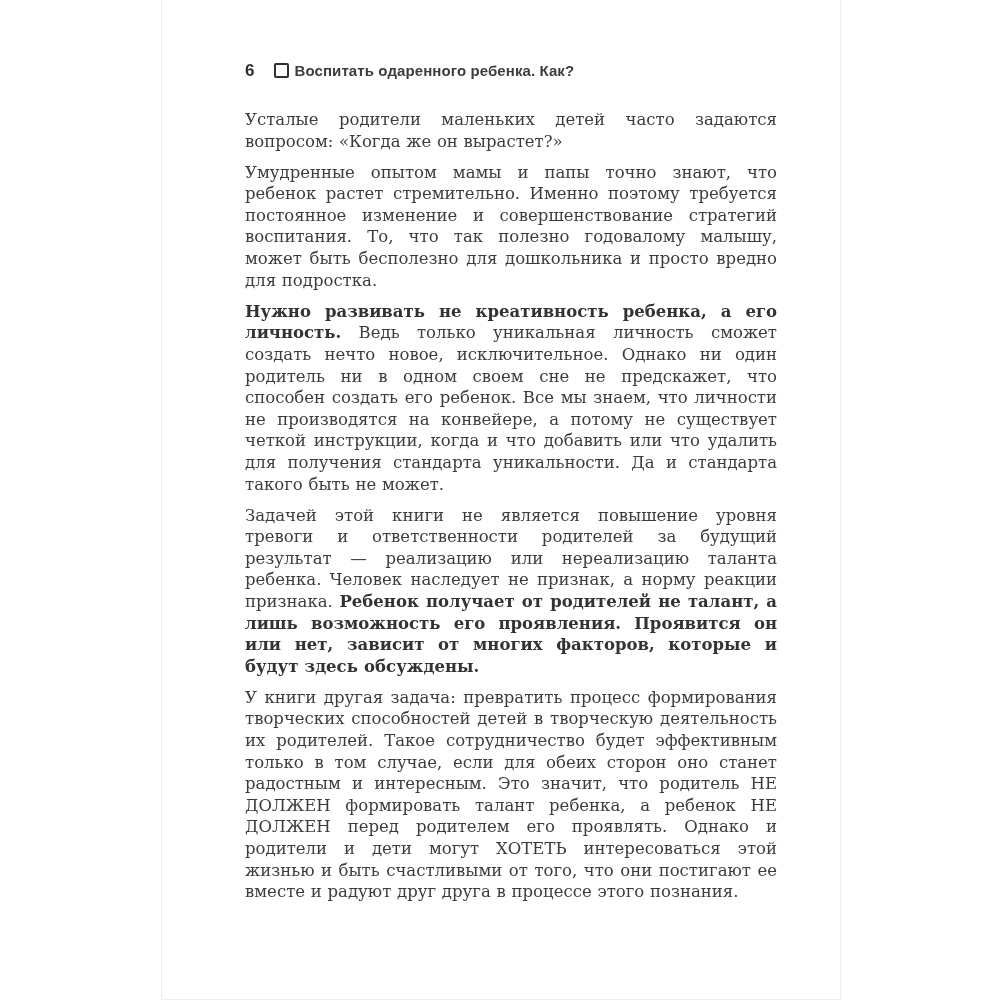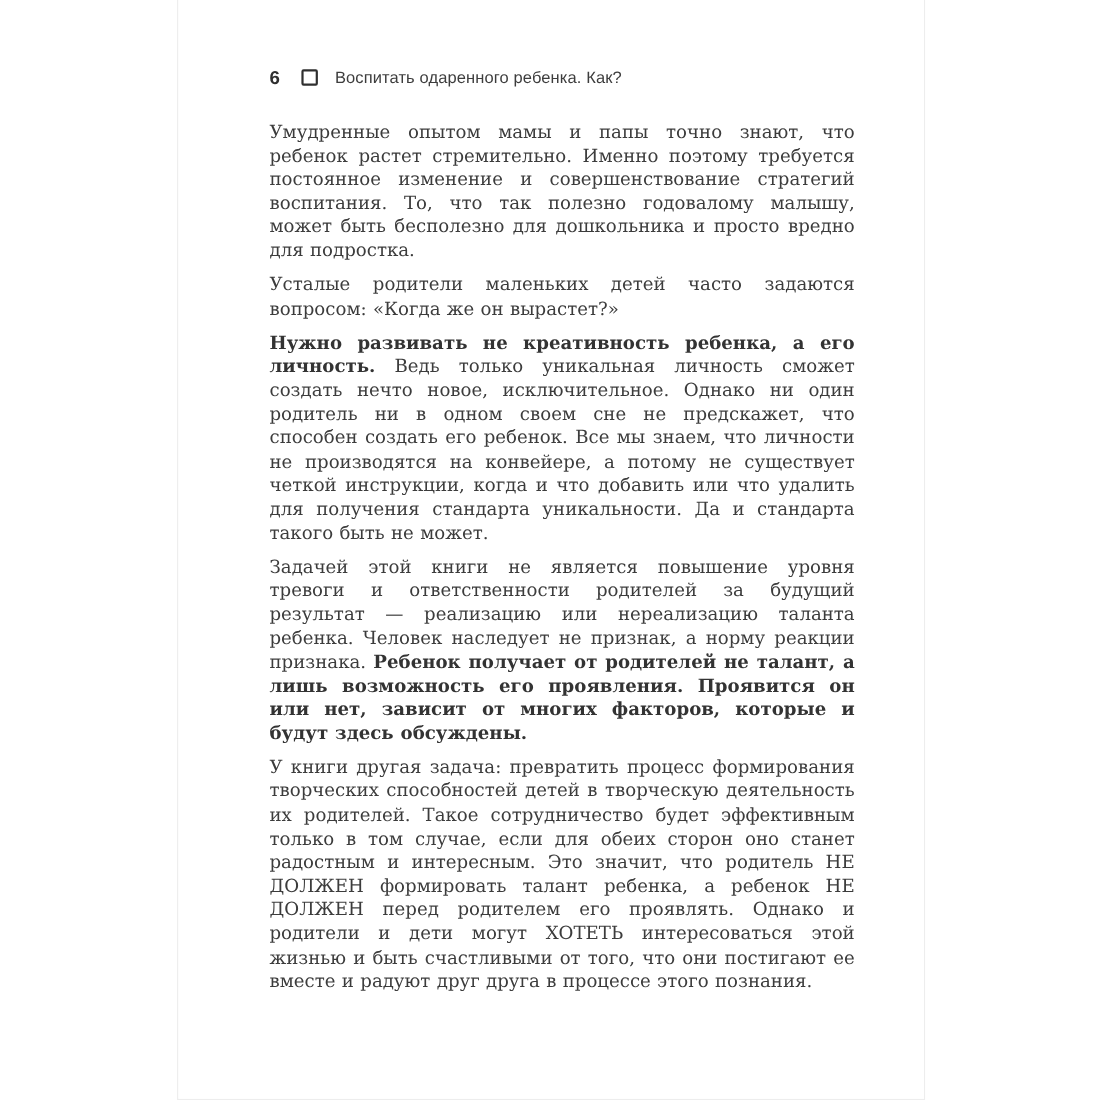--- a/index.html
+++ b/index.html
@@ -49,9 +49,9 @@
     flex: 0 0 auto;
   }
   .running-title {
-    margin-left: 15px;
+    margin-left: 5px;
     font-size: 15px;
-    font-weight: 400;
+    font-weight: 700;
     letter-spacing: 0.1px;
     white-space: nowrap;
   }

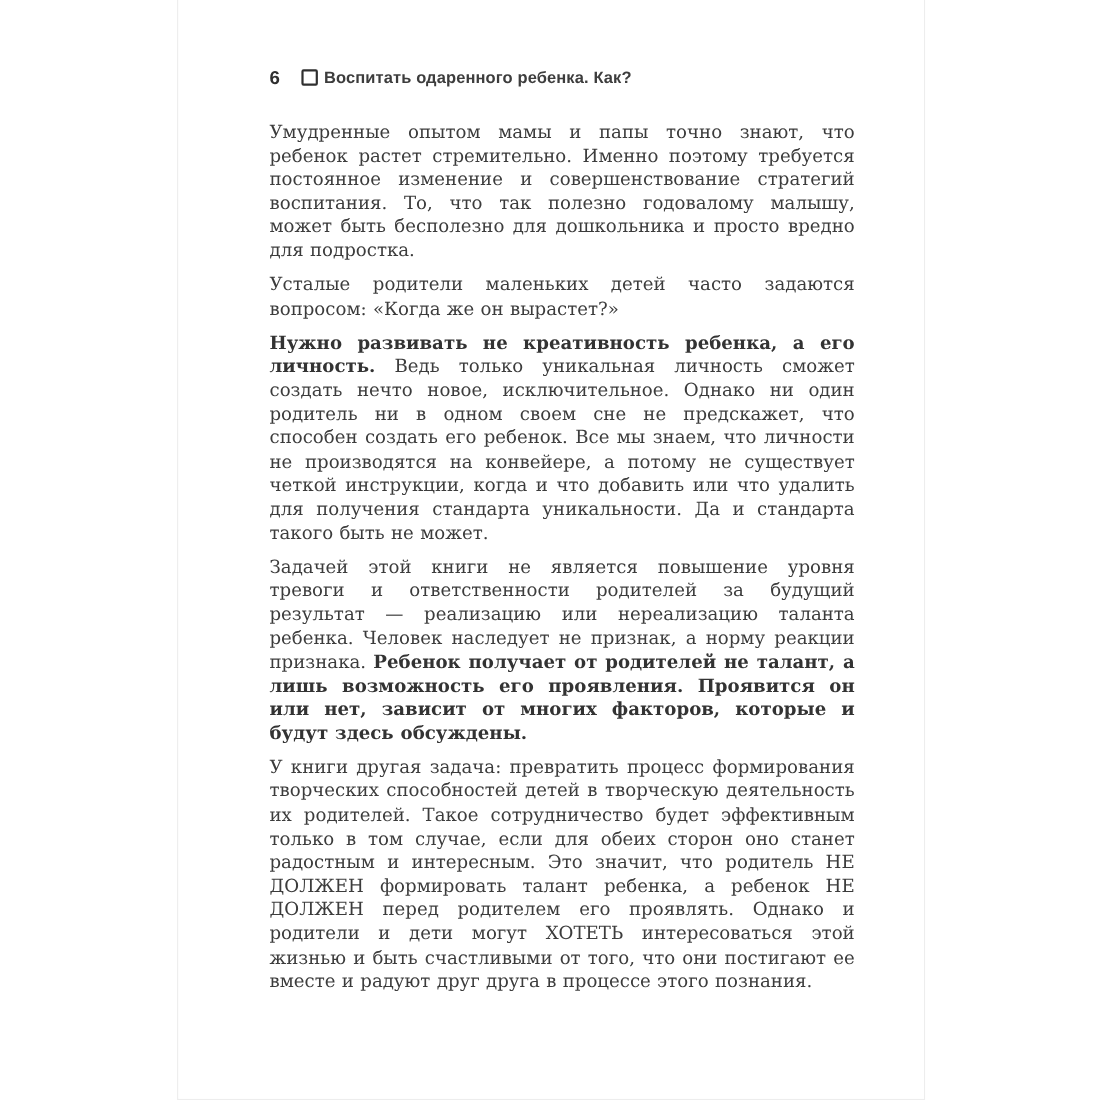--- a/index.html
+++ b/index.html
@@ -80,8 +80,8 @@
       </div>
 
       <div class="body-paragraphs">
+          <p><span>Усталые родители маленьких детей часто задаются вопросом: «Когда же он вырастет?»</span></p>
           <p><span>Умудренные опытом мамы и папы точно знают, что ребенок растет стремительно. Именно поэтому требуется постоянное изменение и совершенствование стратегий воспитания. То, что так полезно годовалому малышу, может быть бесполезно для дошкольника и просто вредно для подростка.</span></p>
-          <p><span>Усталые родители маленьких детей часто задаются вопросом: «Когда же он вырастет?»</span></p>
           <p><b>Нужно развивать не креативность ребенка, а его личность.</b><span> Ведь только уникальная личность сможет создать нечто новое, исключительное. Однако ни один родитель ни в одном своем сне не предскажет, что способен создать его ребенок. Все мы знаем, что личности не производятся на конвейере, а потому не существует четкой инструкции, когда и что добавить или что удалить для получения стандарта уникальности. Да и стандарта такого быть не может.</span></p>
           <p><span>Задачей этой книги не является повышение уровня тревоги и ответственности родителей за будущий результат — реализацию или нереализацию таланта ребенка. Человек наследует не признак, а норму реакции признака. </span><b>Ребенок получает от родителей не талант, а лишь возможность его проявления. Проявится он или нет, зависит от многих факторов, которые и будут здесь обсуждены.</b></p>
           <p><span>У книги другая задача: превратить процесс формирования творческих способностей детей в творческую деятельность их родителей. Такое сотрудничество будет эффективным только в том случае, если для обеих сторон оно станет радостным и интересным. Это значит, что родитель НЕ ДОЛЖЕН формировать талант ребенка, а ребенок НЕ ДОЛЖЕН перед родителем его проявлять. Однако и родители и дети могут ХОТЕТЬ интересоваться этой жизнью и быть счастливыми от того, что они постигают ее вместе и радуют друг друга в процессе этого познания.</span></p>

